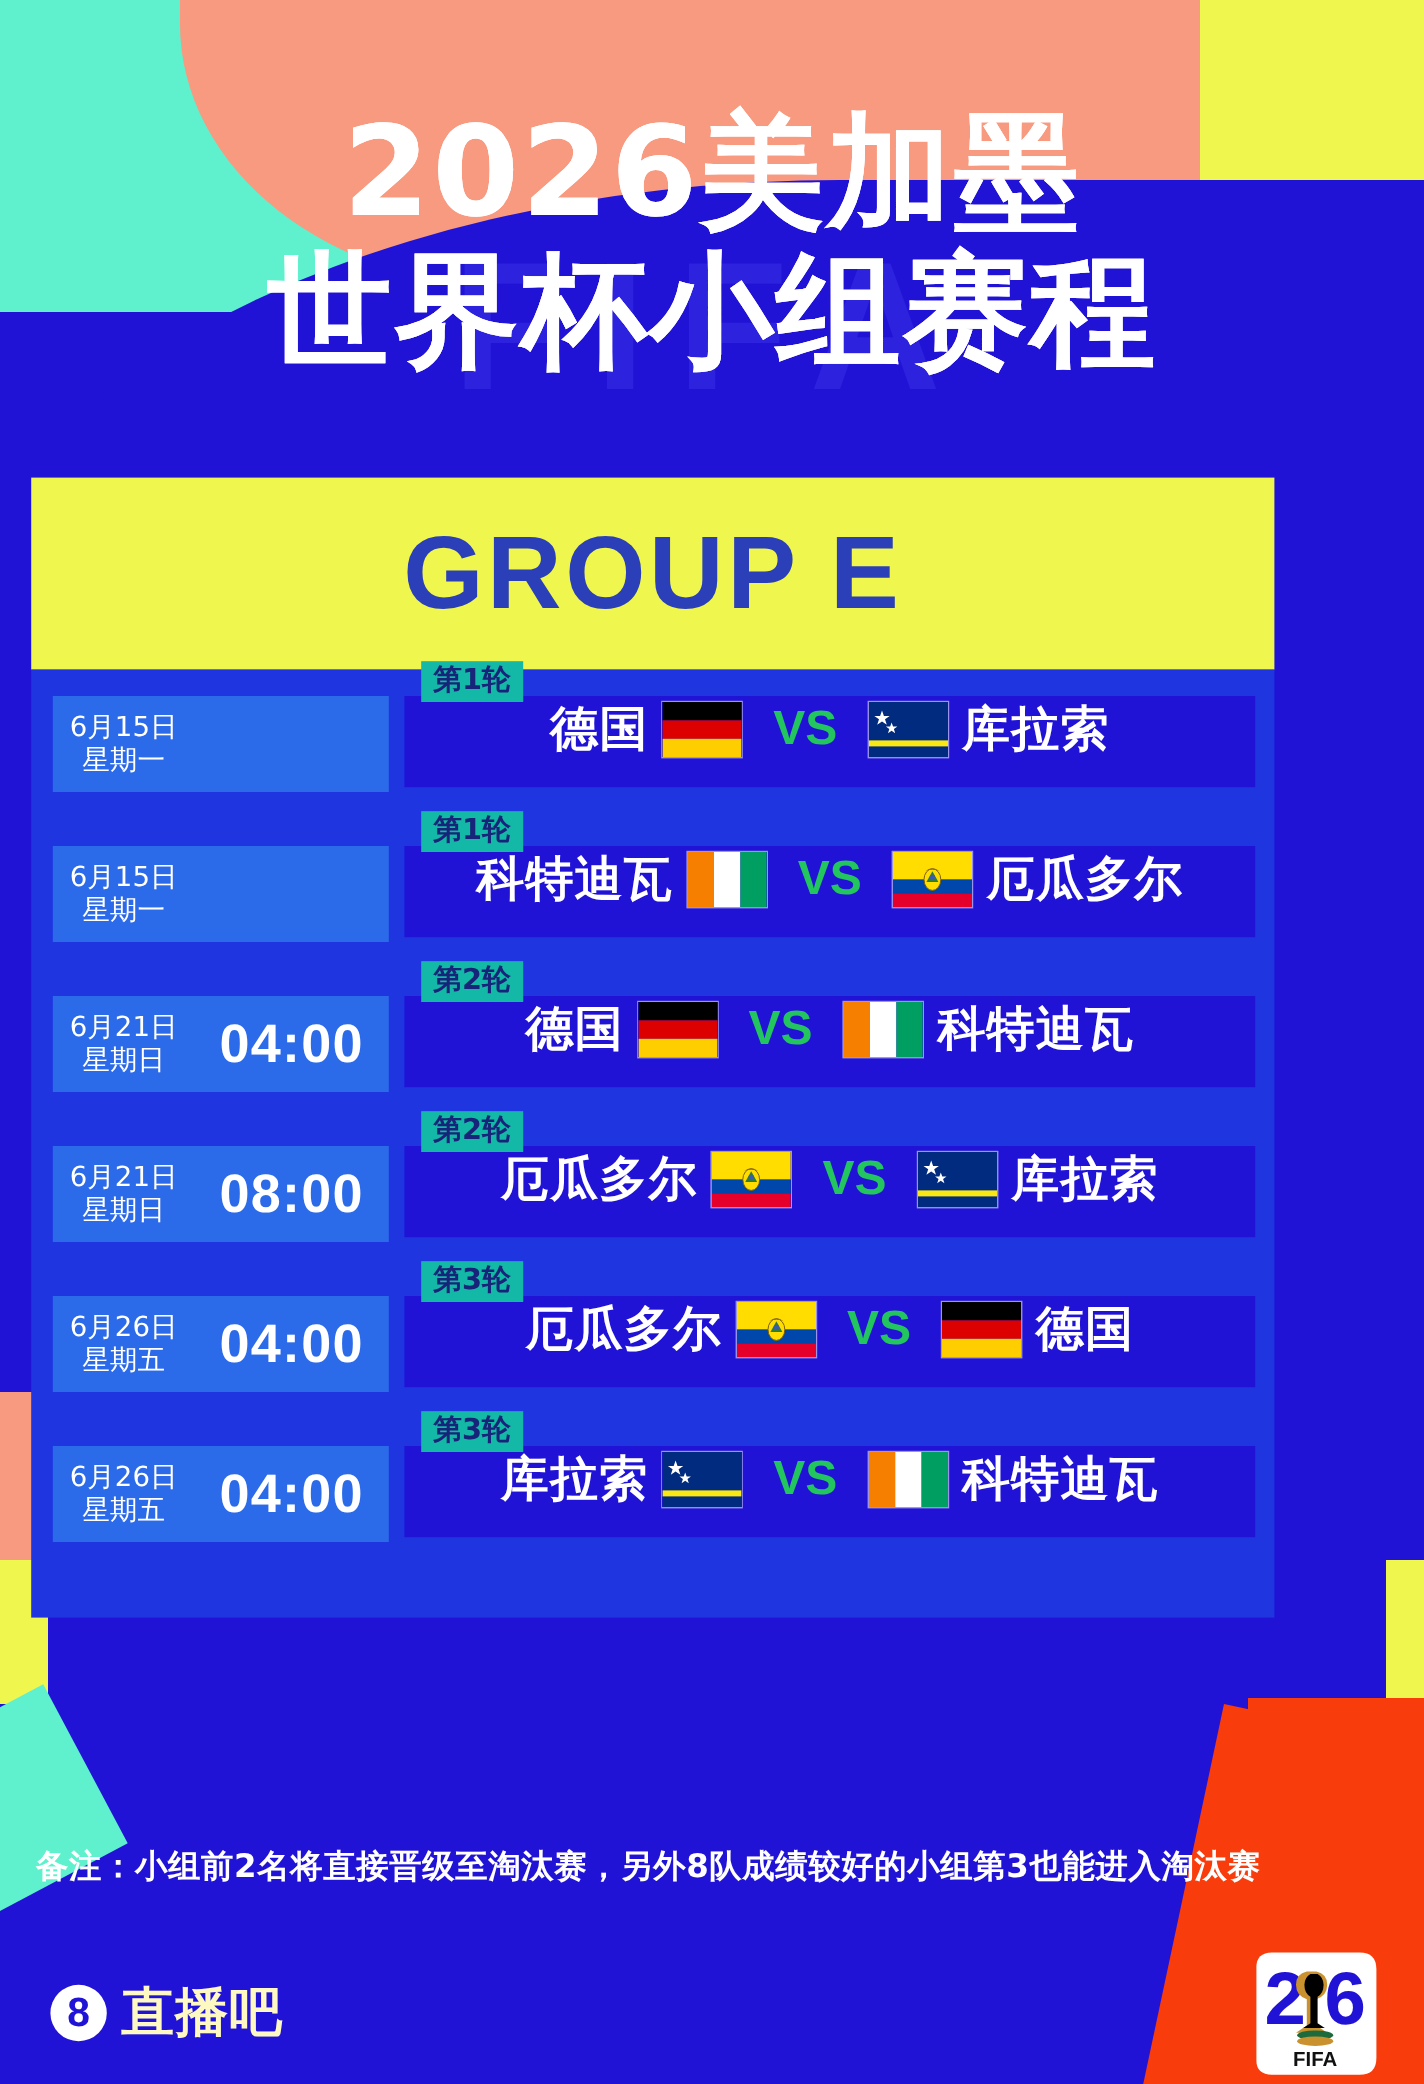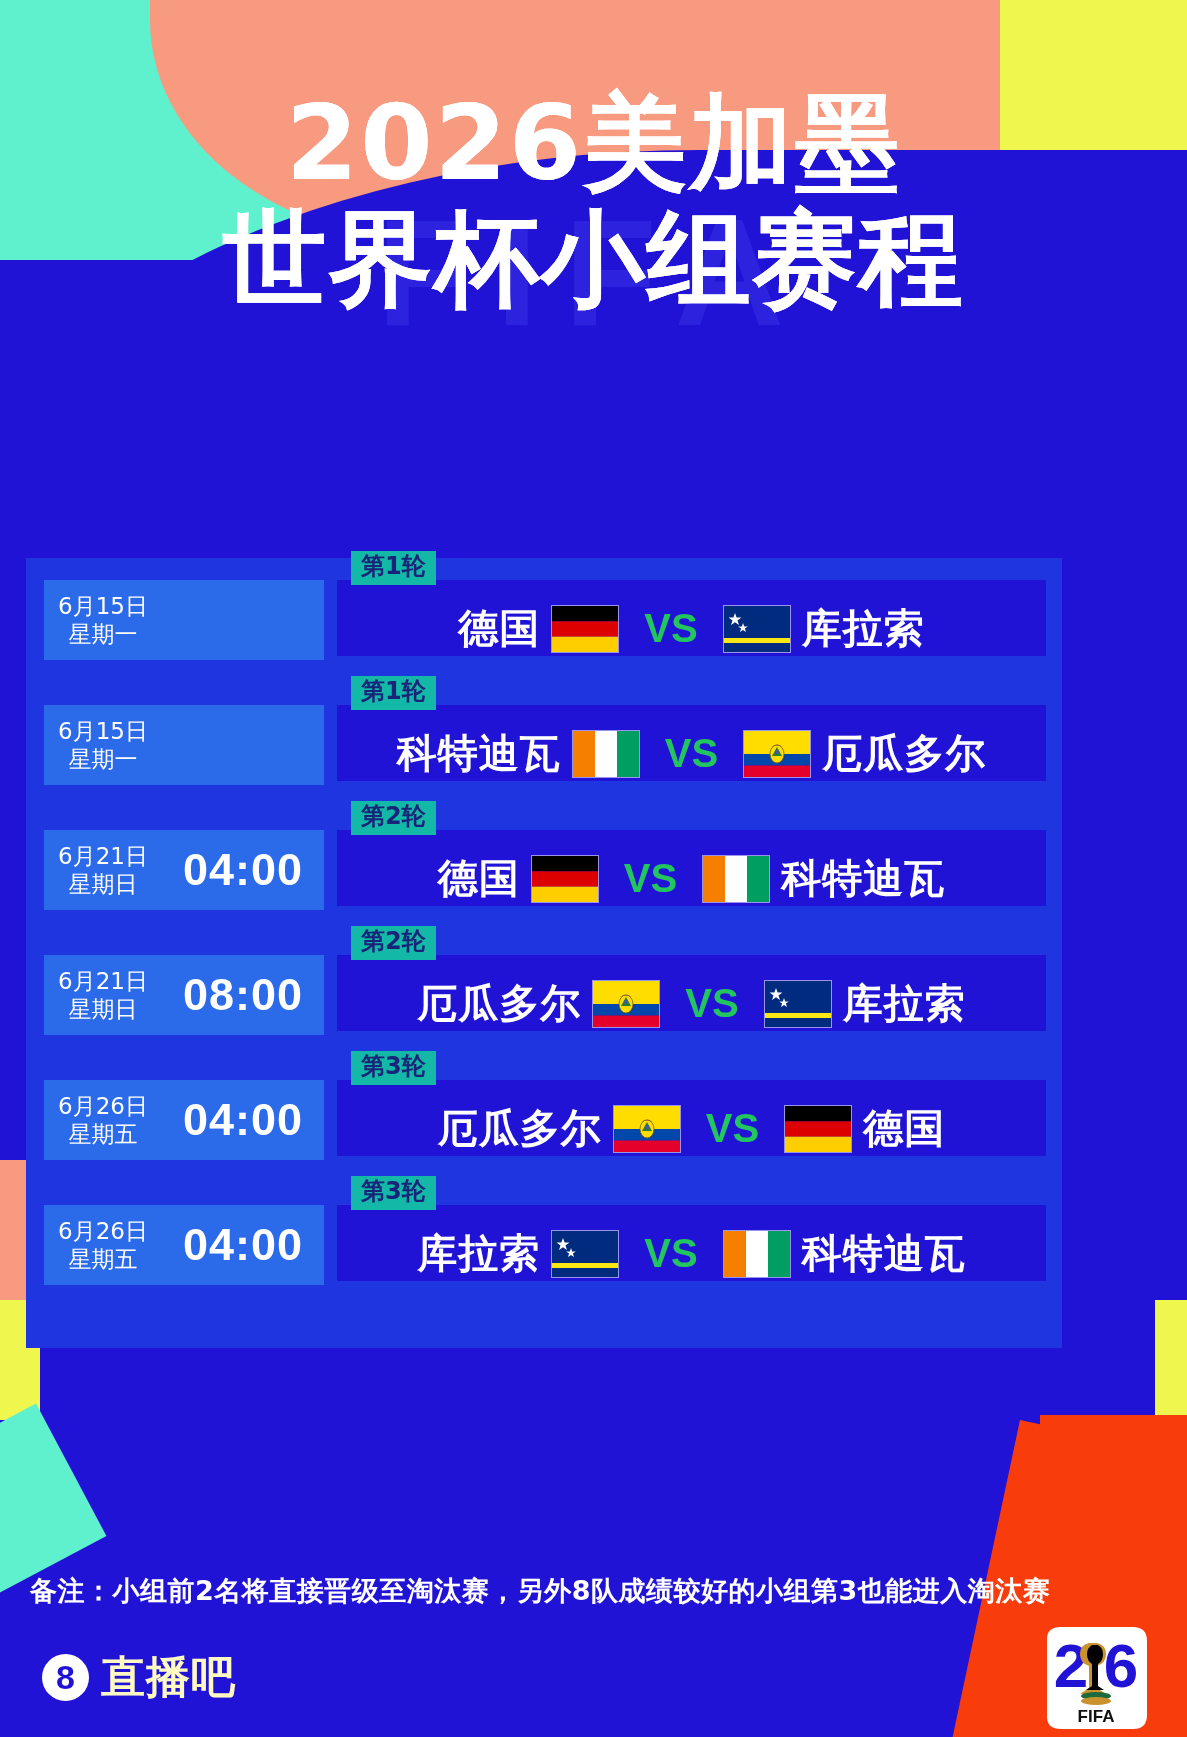--- a/index.html
+++ b/index.html
@@ -112,6 +112,9 @@
     <div class="title-l2">世界杯小组赛程</div>
   </div>
 
+  <div class="group-banner">
+    <span>GROUP E</span>
+  </div>
 
   <div class="panel">
     <div id="rows">

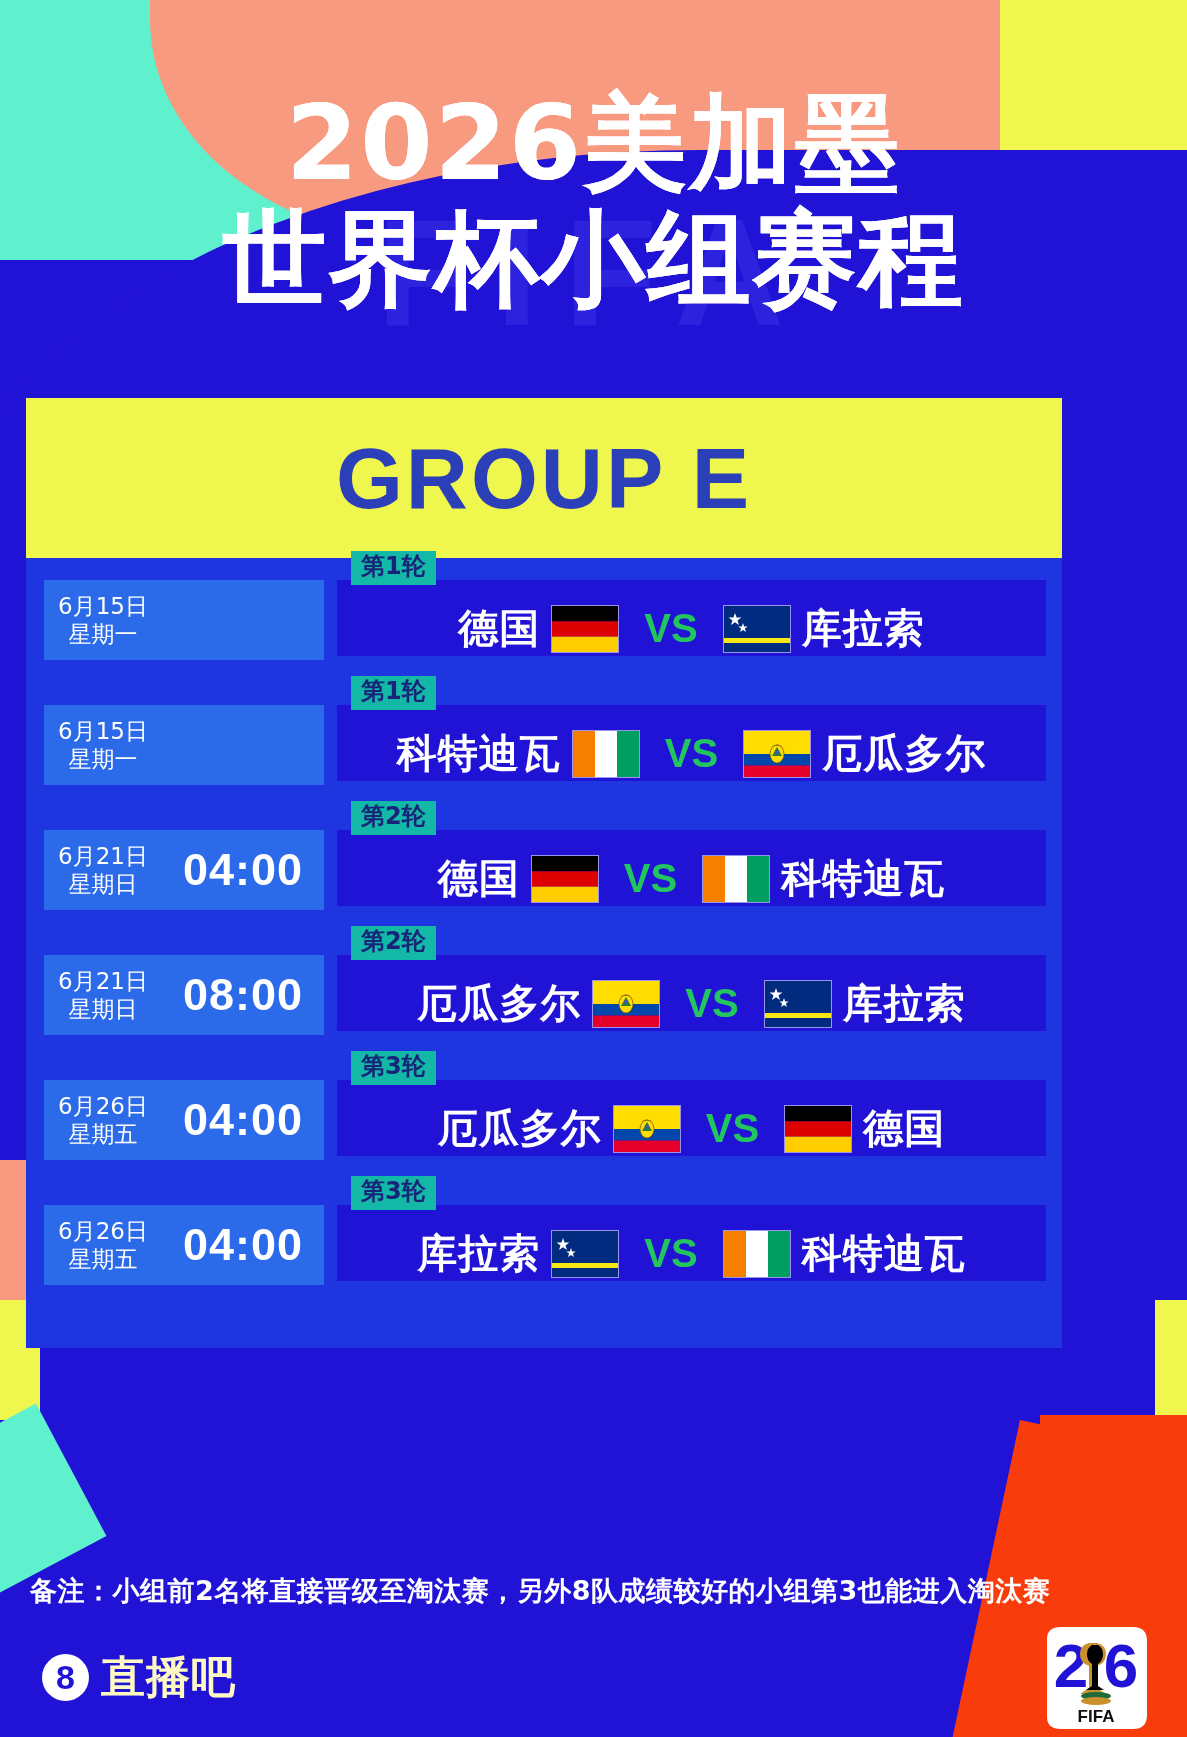--- a/index.html
+++ b/index.html
@@ -59,7 +59,7 @@
                font-family:"Liberation Sans",sans-serif;}
 
   .row .matchbox{position:absolute;left:293px;top:0;width:709px;height:76px;background:#2113d6;
-                 display:flex;align-items:flex-end;justify-content:center;}
+                 display:flex;align-items:flex-start;justify-content:center;}
   .badge{position:absolute;left:307px;top:-29px;background:#14b8a6;color:#17247a;
          font-size:24px;font-weight:bold;padding:2px 10px 4px 10px;line-height:1.15;
          font-family:"DejaVu Sans","Liberation Sans",sans-serif;z-index:6;}

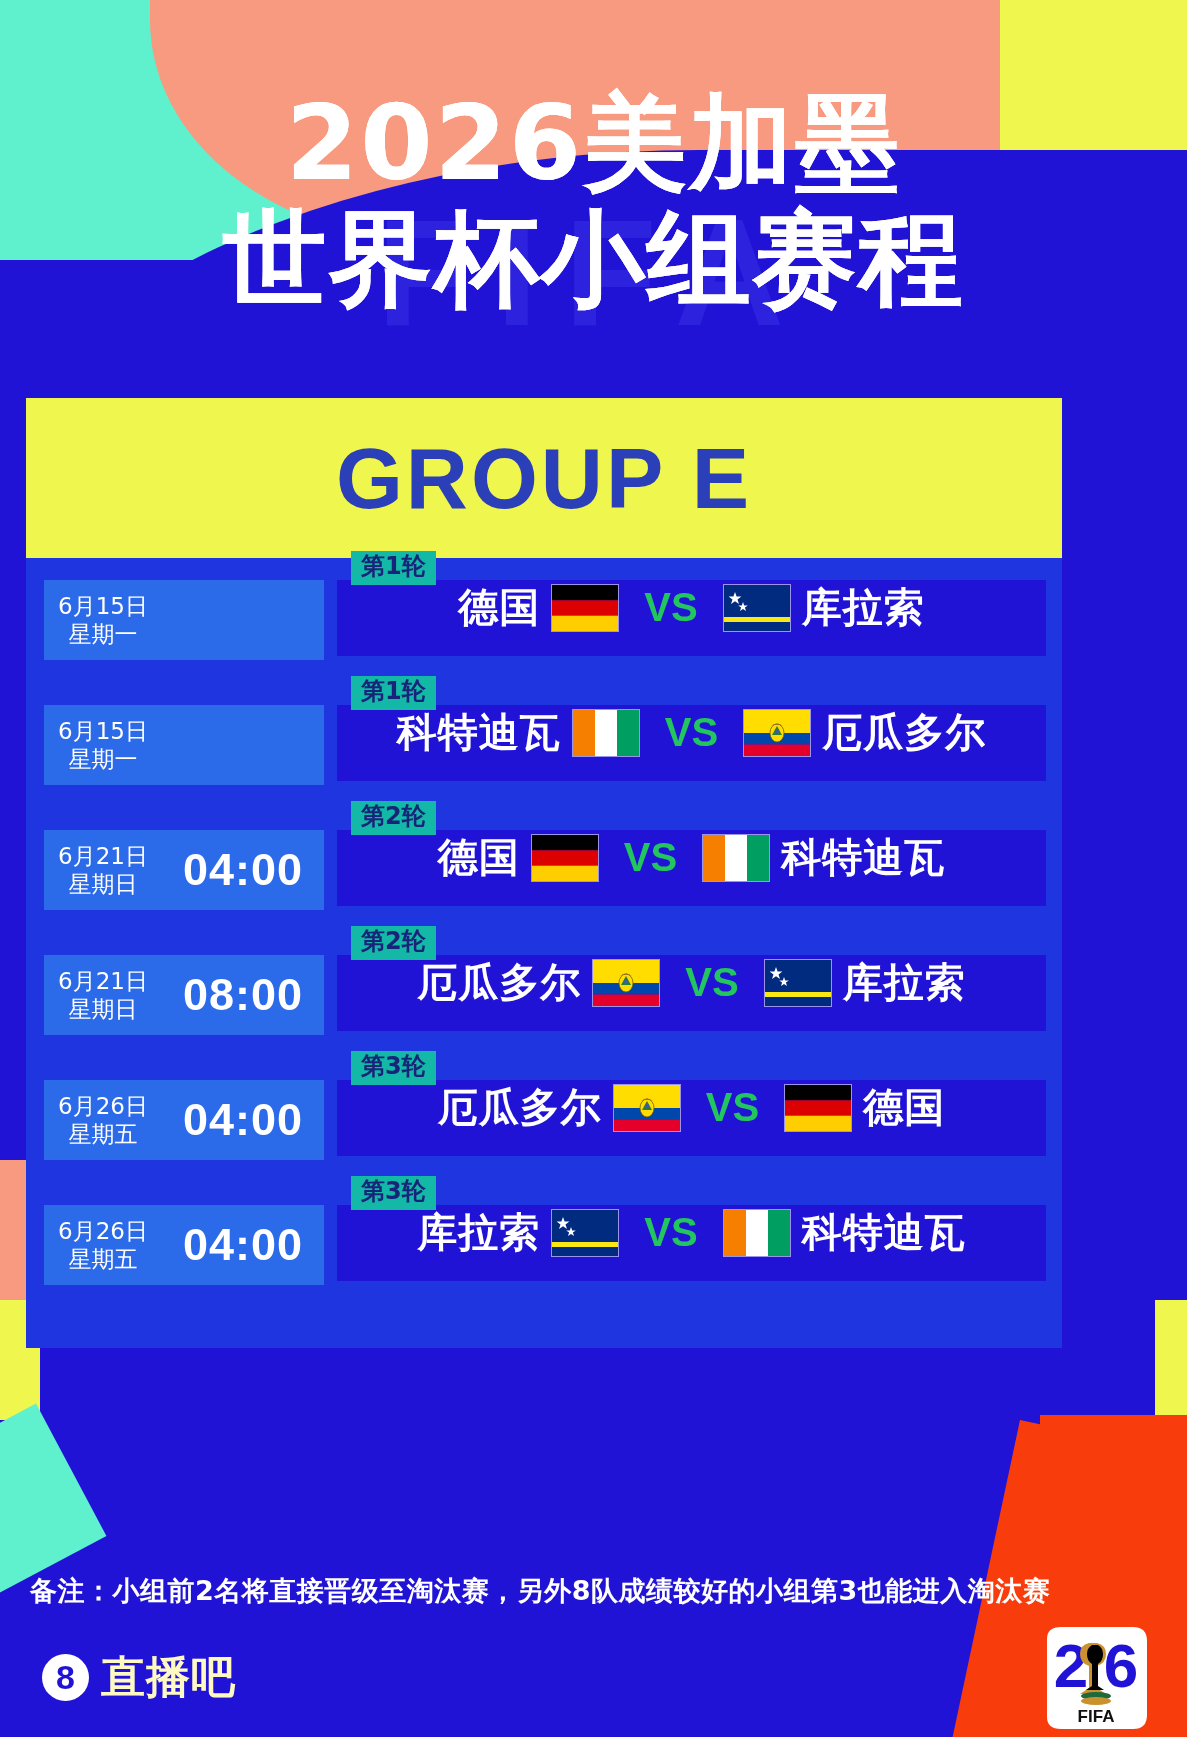--- a/index.html
+++ b/index.html
@@ -78,7 +78,7 @@
   
   .note{position:absolute;left:30px;top:1537px;width:1130px;color:#ffffff;font-size:27px;
         font-weight:bold;letter-spacing:.5px;z-index:8;white-space:nowrap;
-        font-family:"DejaVu Sans","Liberation Sans",sans-serif;margin-top:36px;}
+        font-family:"DejaVu Sans","Liberation Sans",sans-serif;}
 
   .logo{position:absolute;left:42px;top:1648px;display:flex;align-items:center;z-index:8;}
   .logo .circle{width:47px;height:47px;border-radius:50%;background:#ffffff;color:#2113d6;

